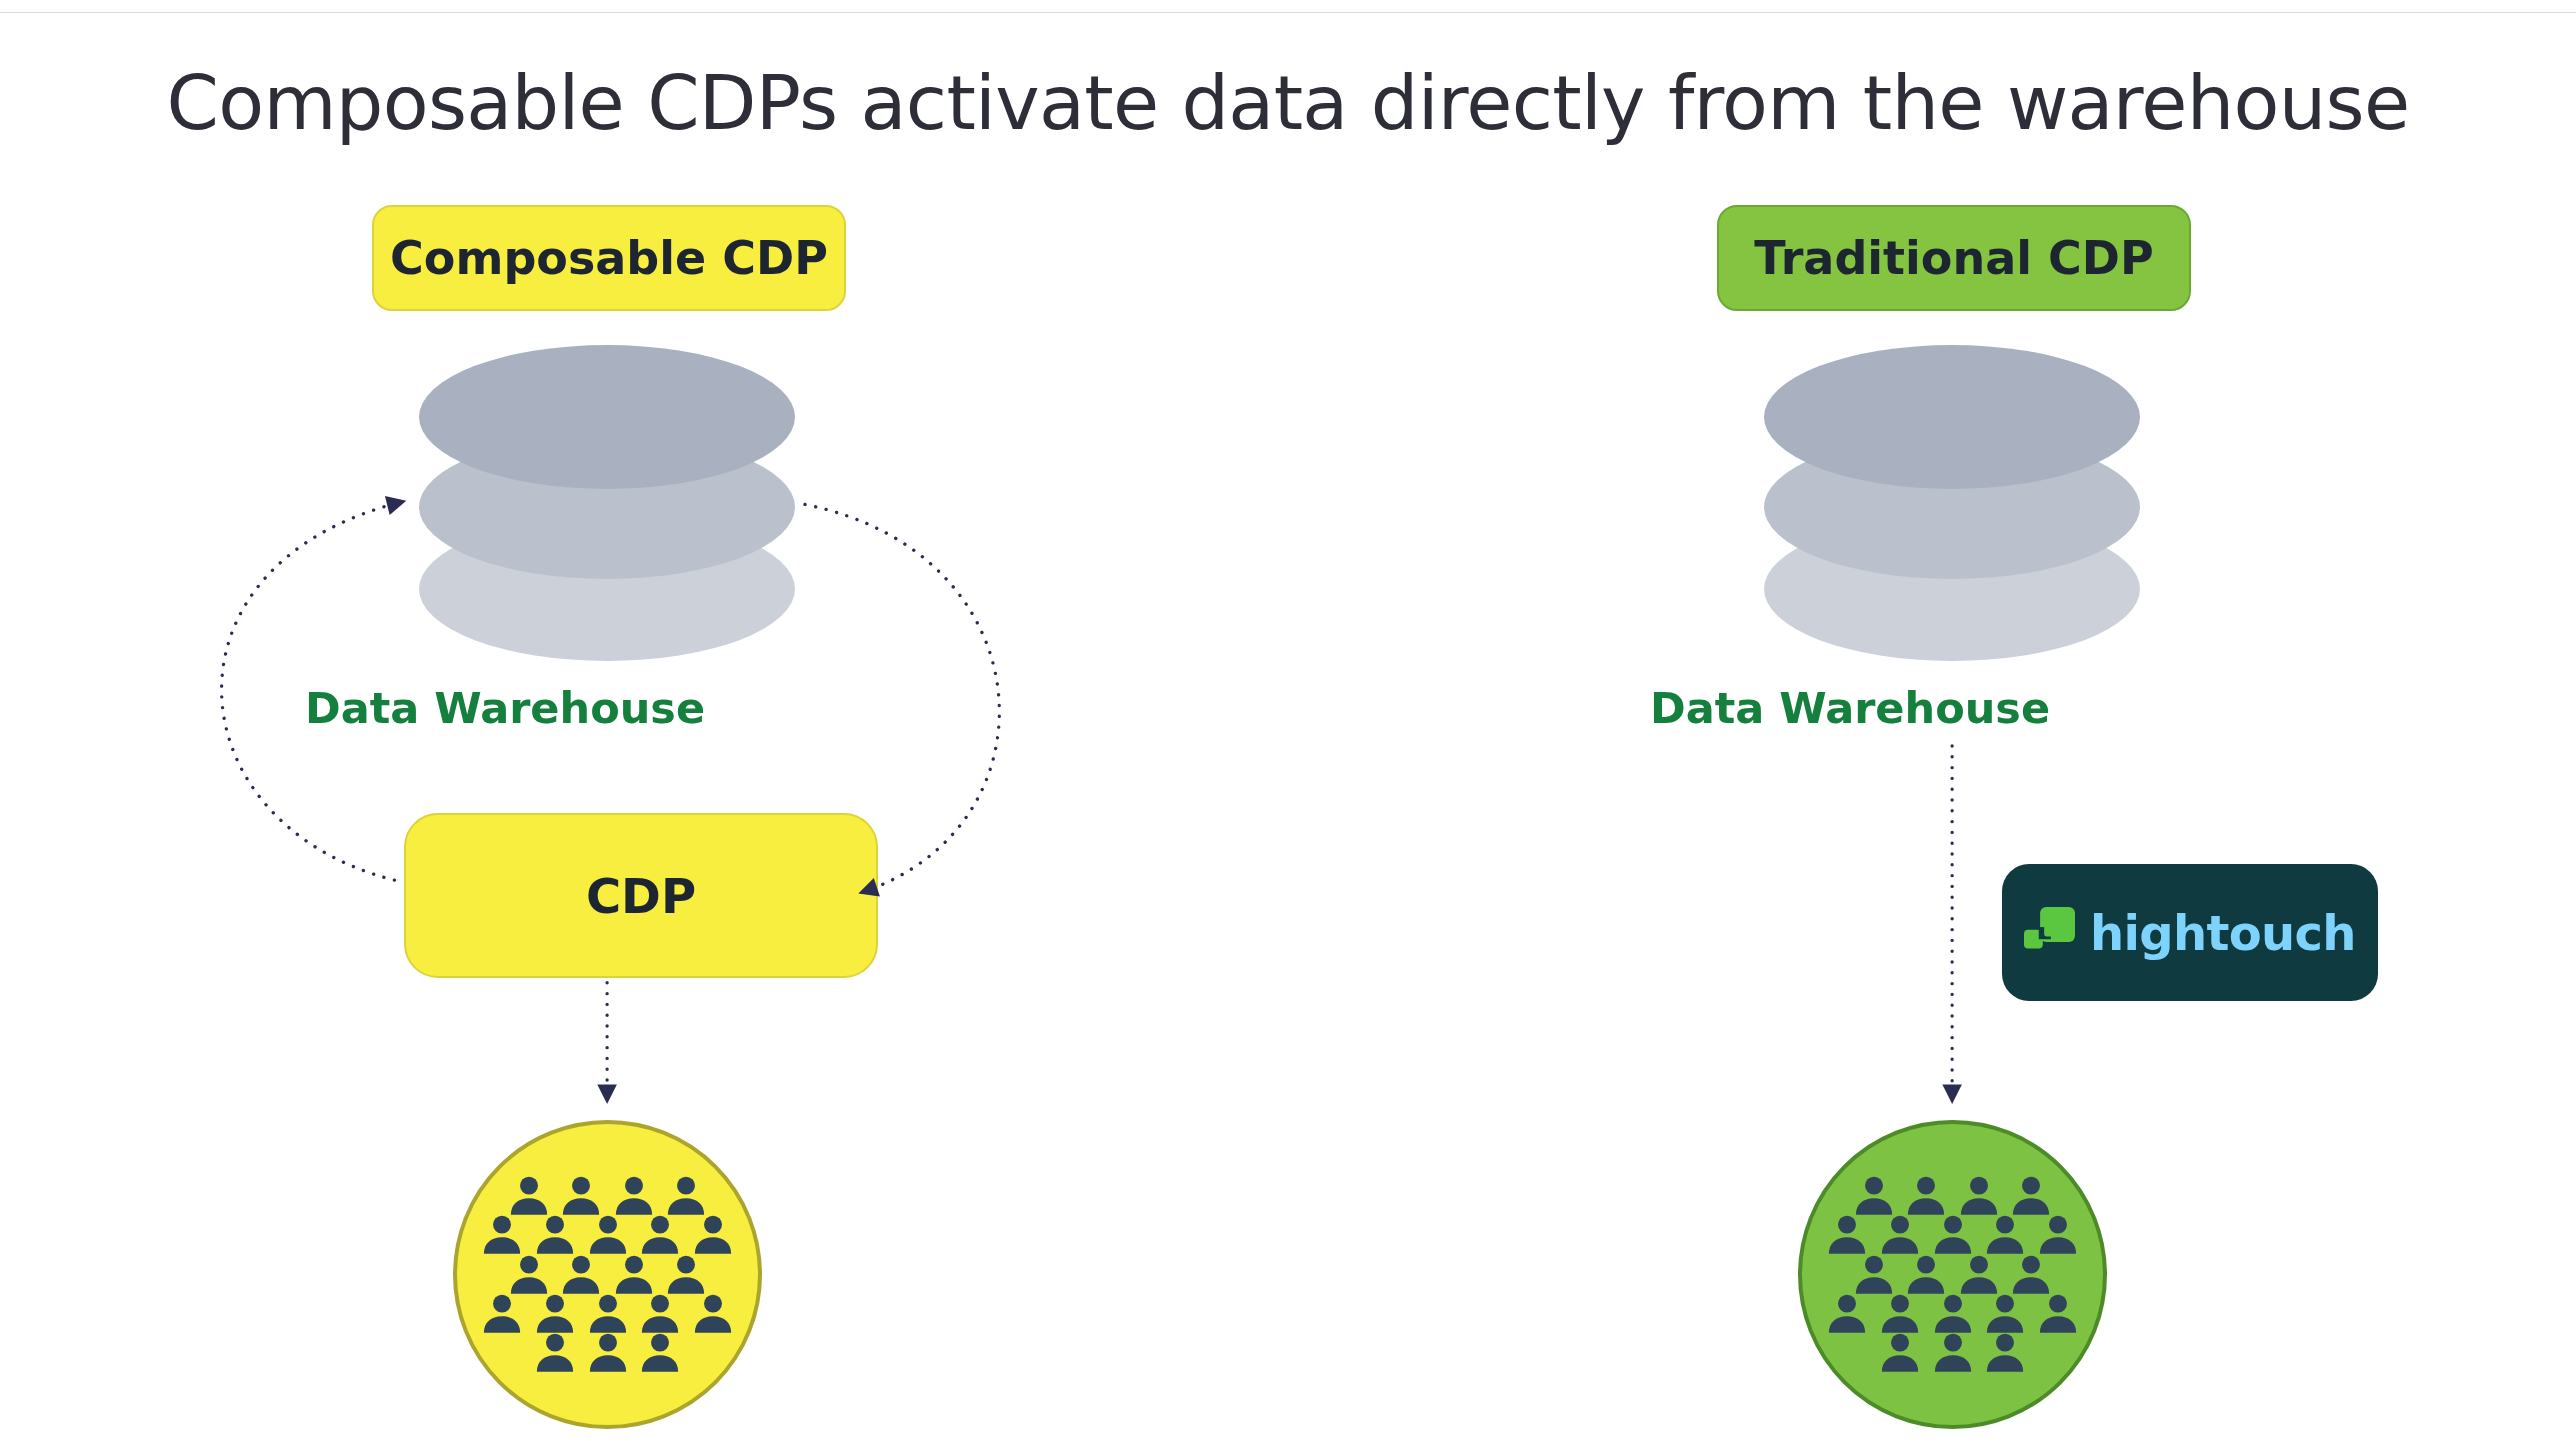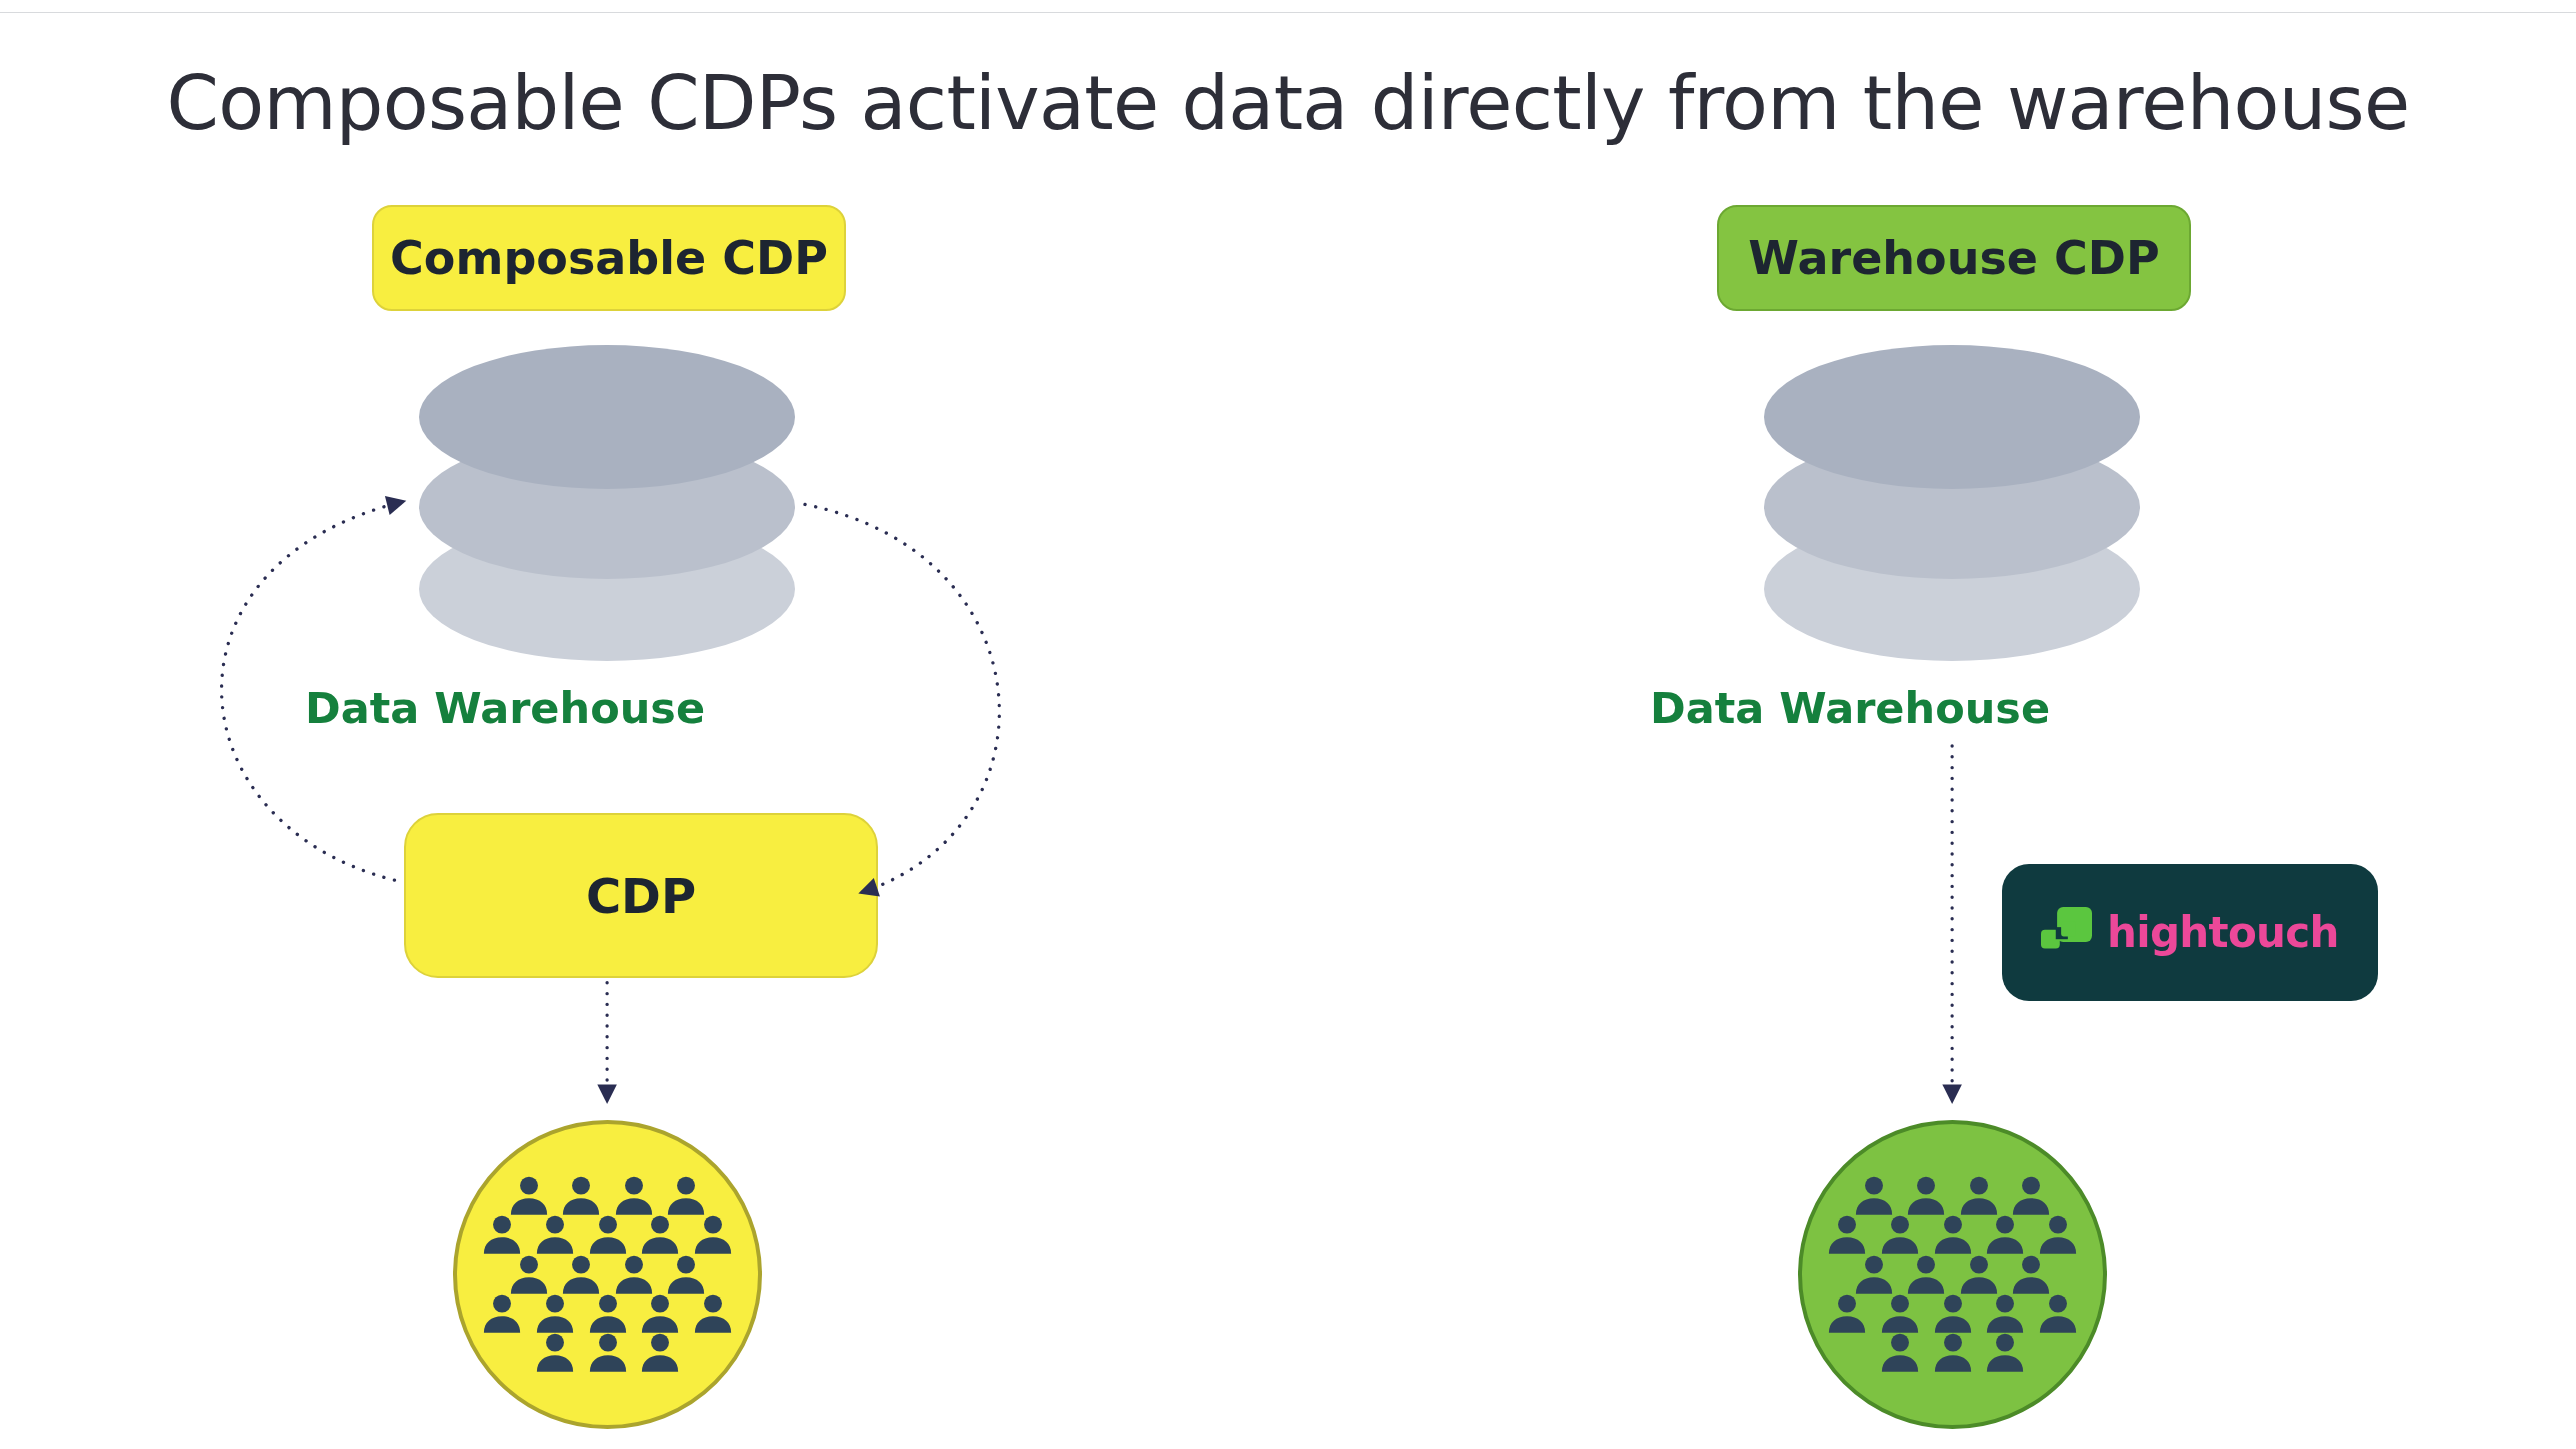--- a/index.html
+++ b/index.html
@@ -187,7 +187,7 @@
     </div>
 
   <div class="badge badge-green" style="left:1717px;top:205px;">
-    <span>Warehouse CDP</span>
+    <span>Traditional CDP</span>
   </div>
 
   <div>

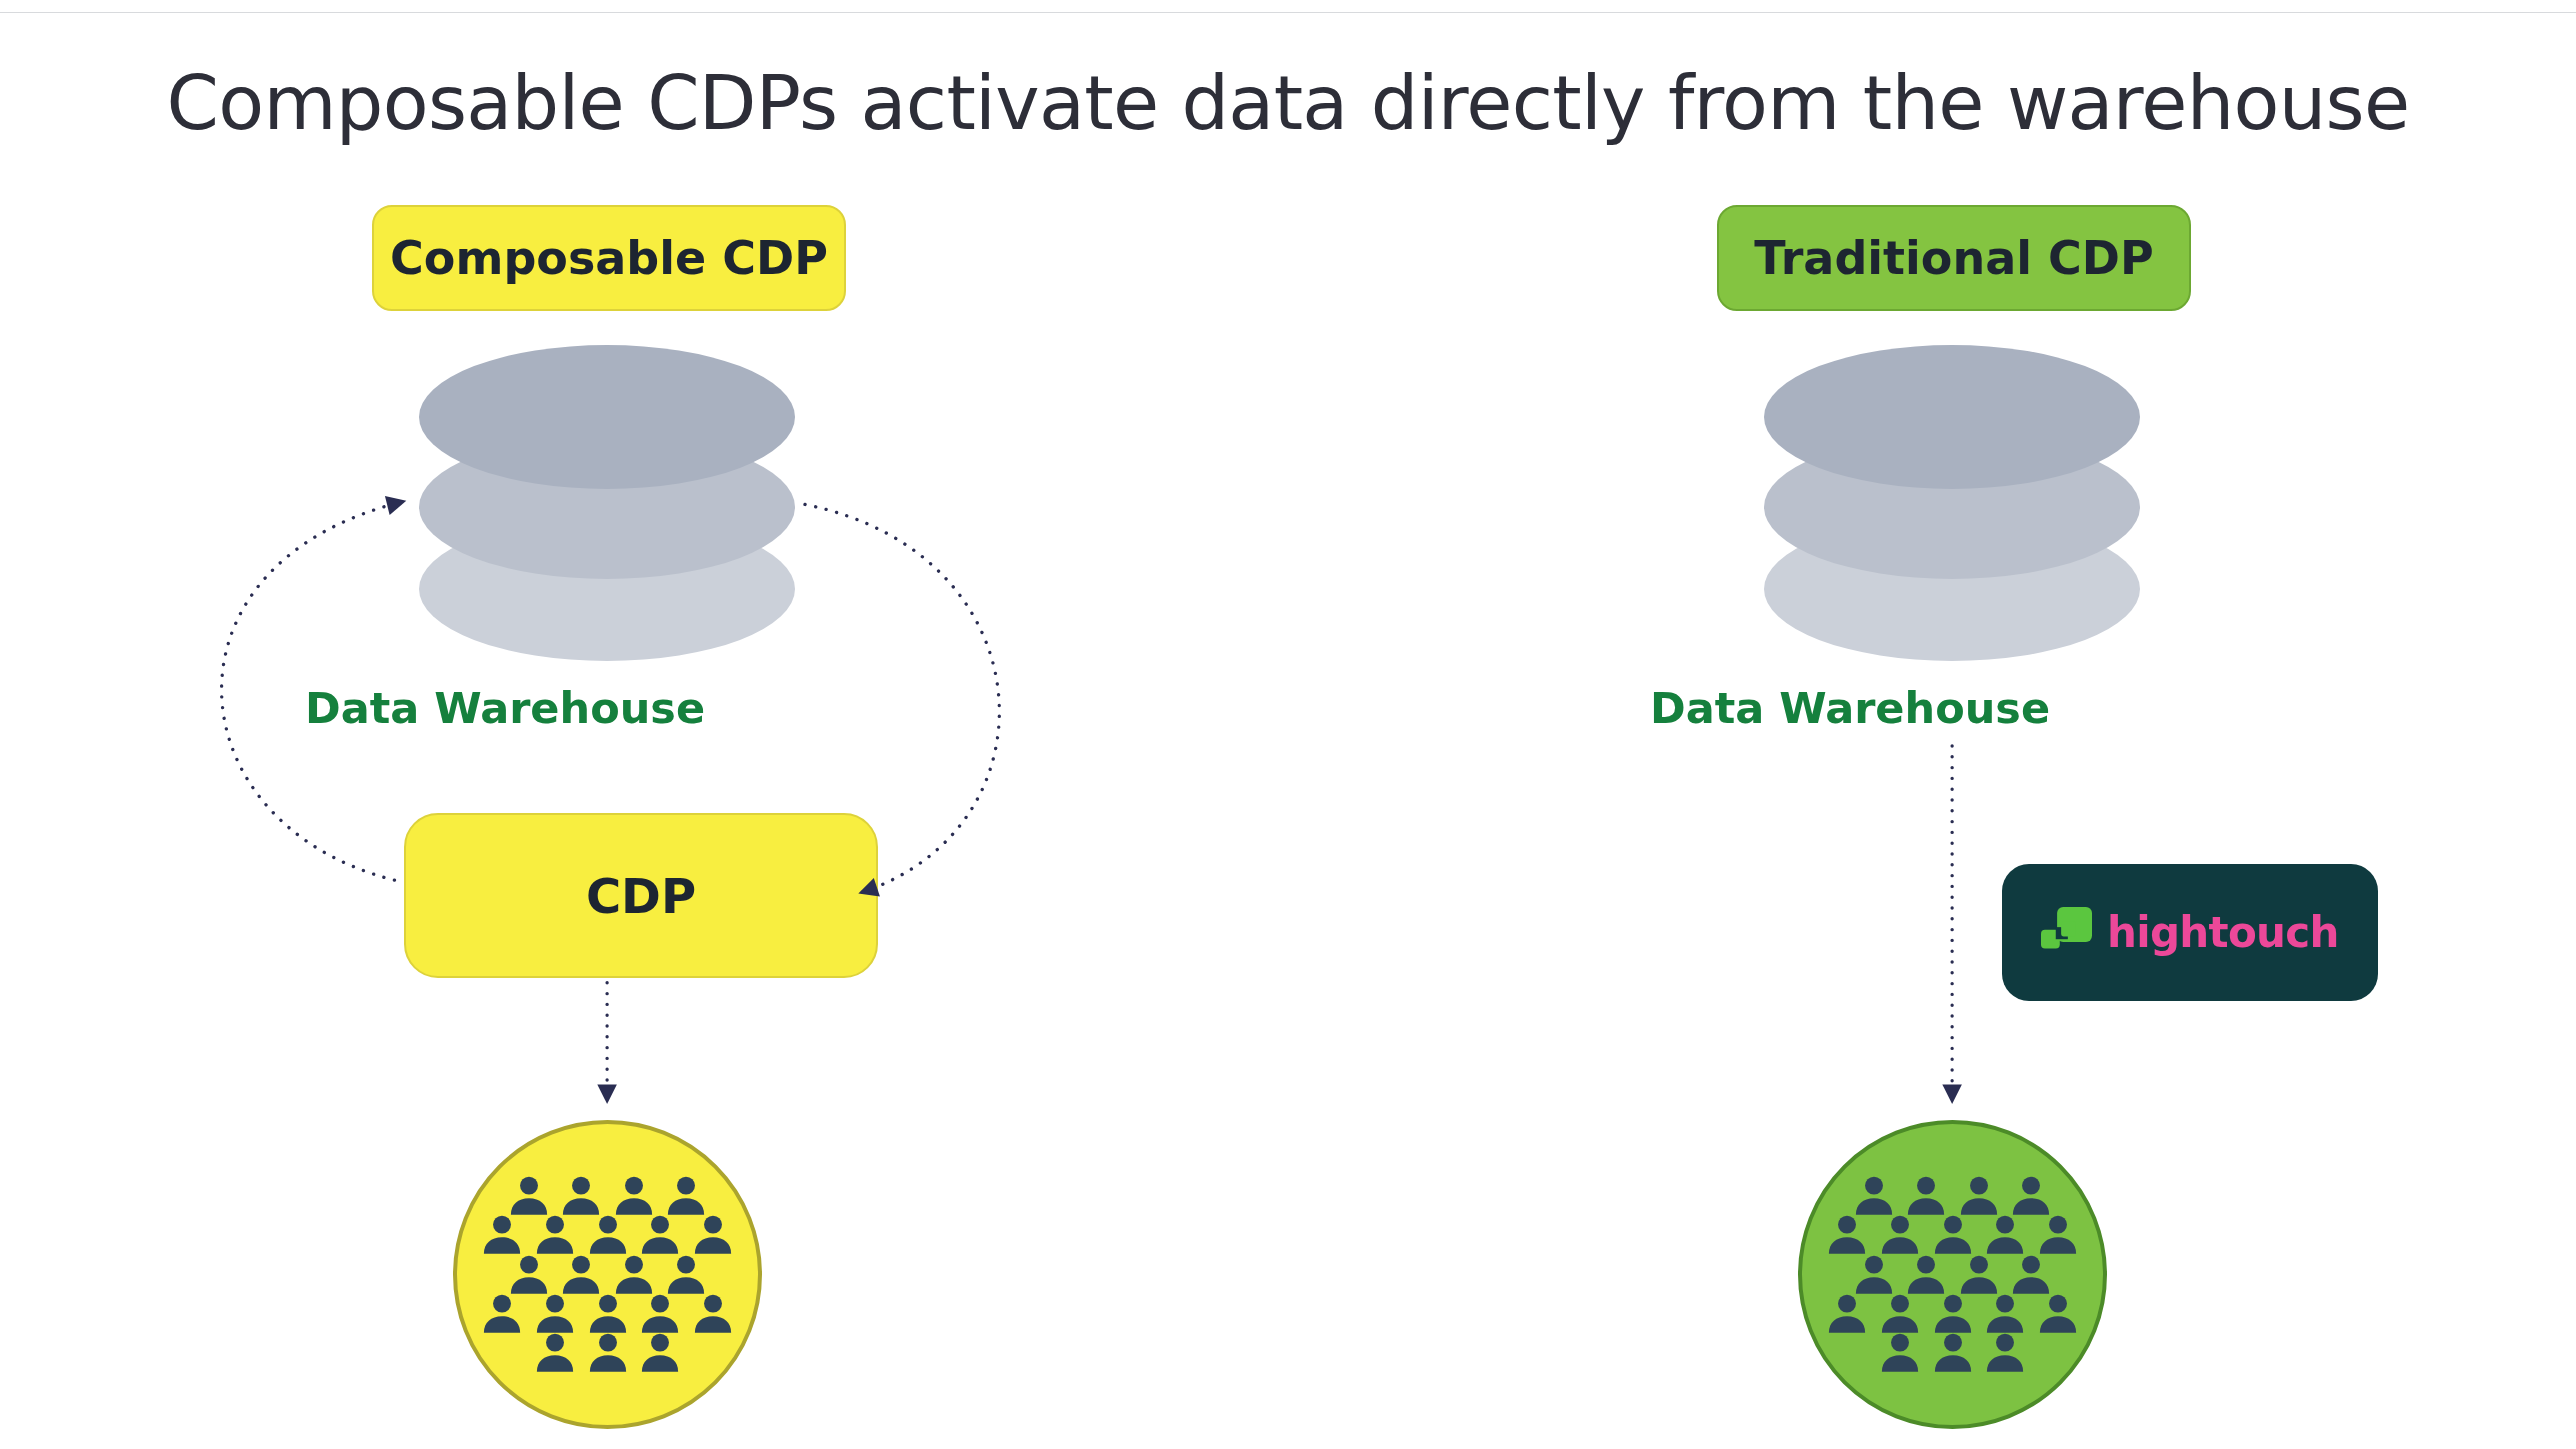--- a/index.html
+++ b/index.html
@@ -58,7 +58,7 @@
     display:flex;align-items:center;justify-content:center;gap:14.8px;
   }
   .hightouch-text{
-    color:#ec4899;font-size:42px;font-weight:700;letter-spacing:-0.7px;
+    color:#7dd3fc;font-size:48px;font-weight:700;letter-spacing:-0.7px;
   }
   .arrows-overlay{
     position:absolute;inset:0;width:2576px;height:1449px;pointer-events:none;

